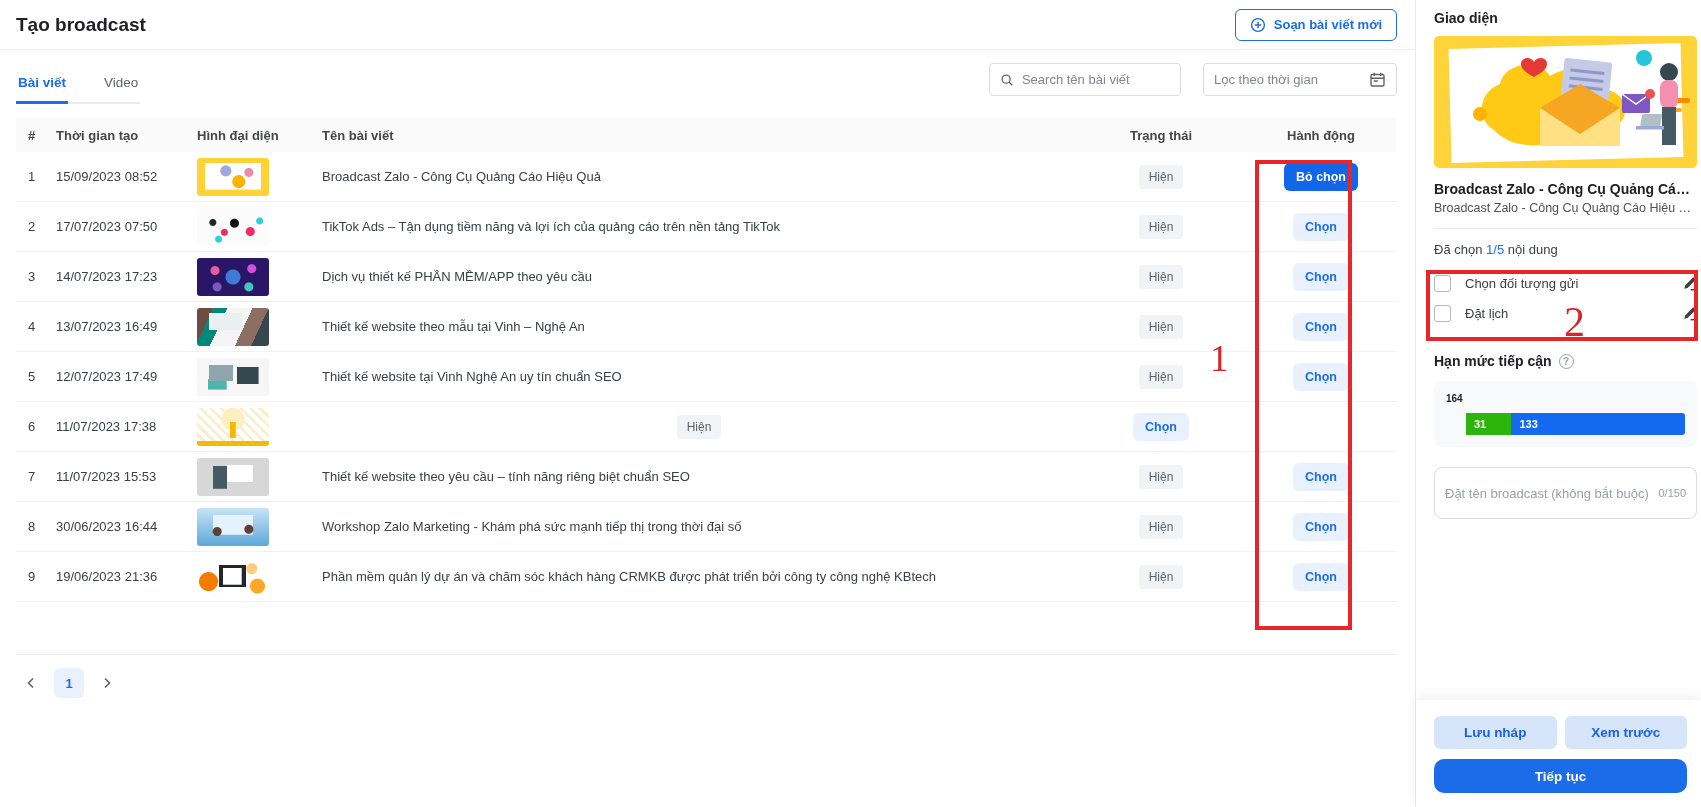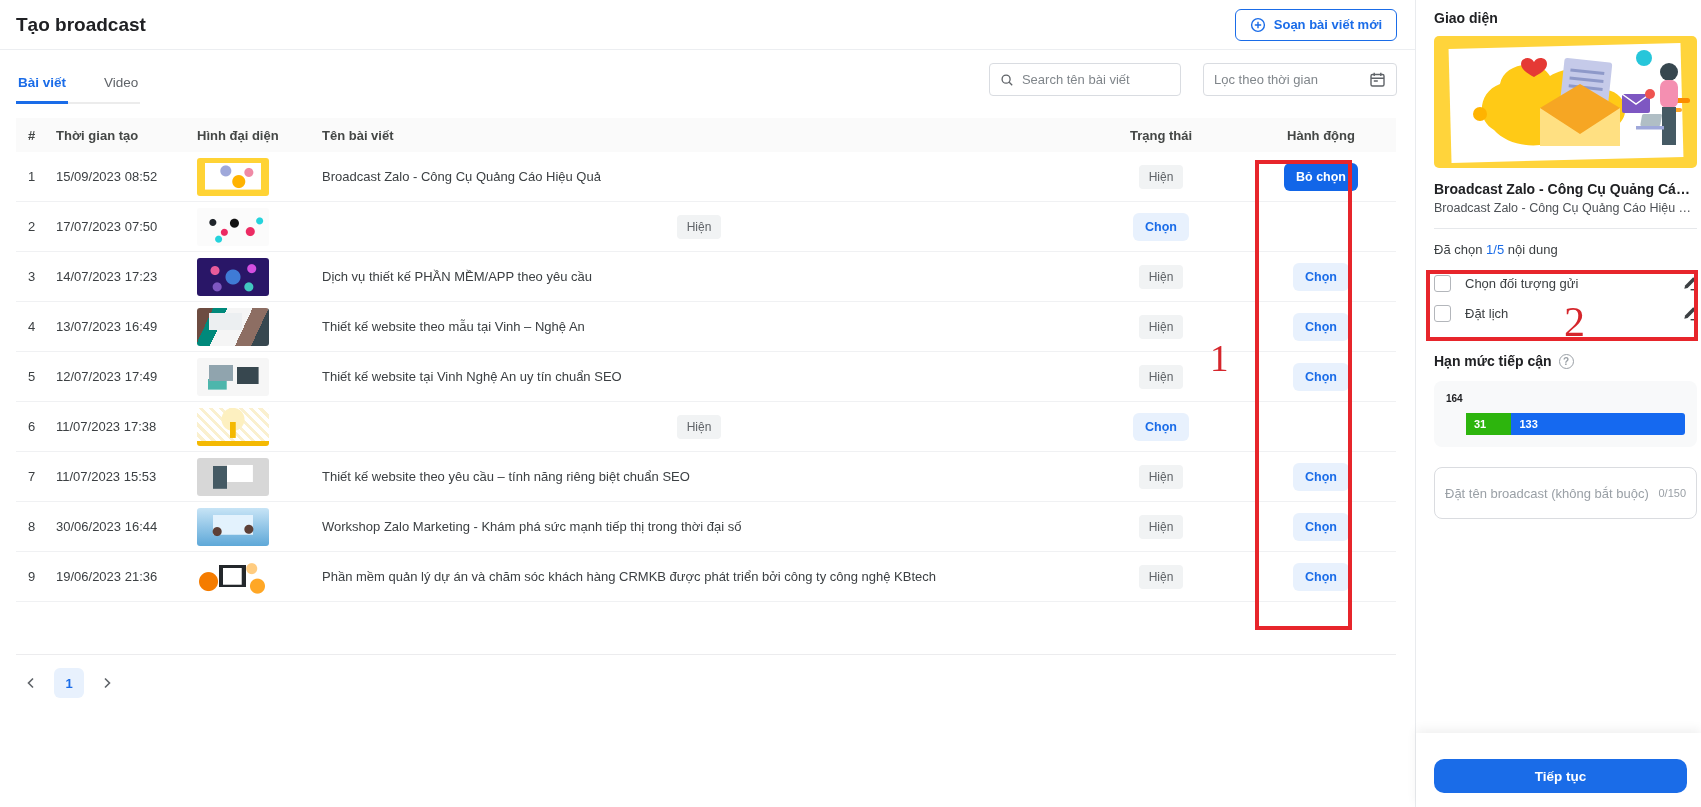--- a/index.html
+++ b/index.html
@@ -291,6 +291,7 @@
         <div class="cell">
             <div data-thumb="tiktok-white"></div>
           </div>
+        <div class="cell c-title">TikTok Ads – Tận dụng tiềm năng và lợi ích của quảng cáo trên nền tảng TikTok</div>
         <div class="cell c-status"><span class="status-badge">Hiện</span></div>
         <div class="cell c-action"><button class="action-btn" data-selected="false">Chọn</button></div>
       </div>

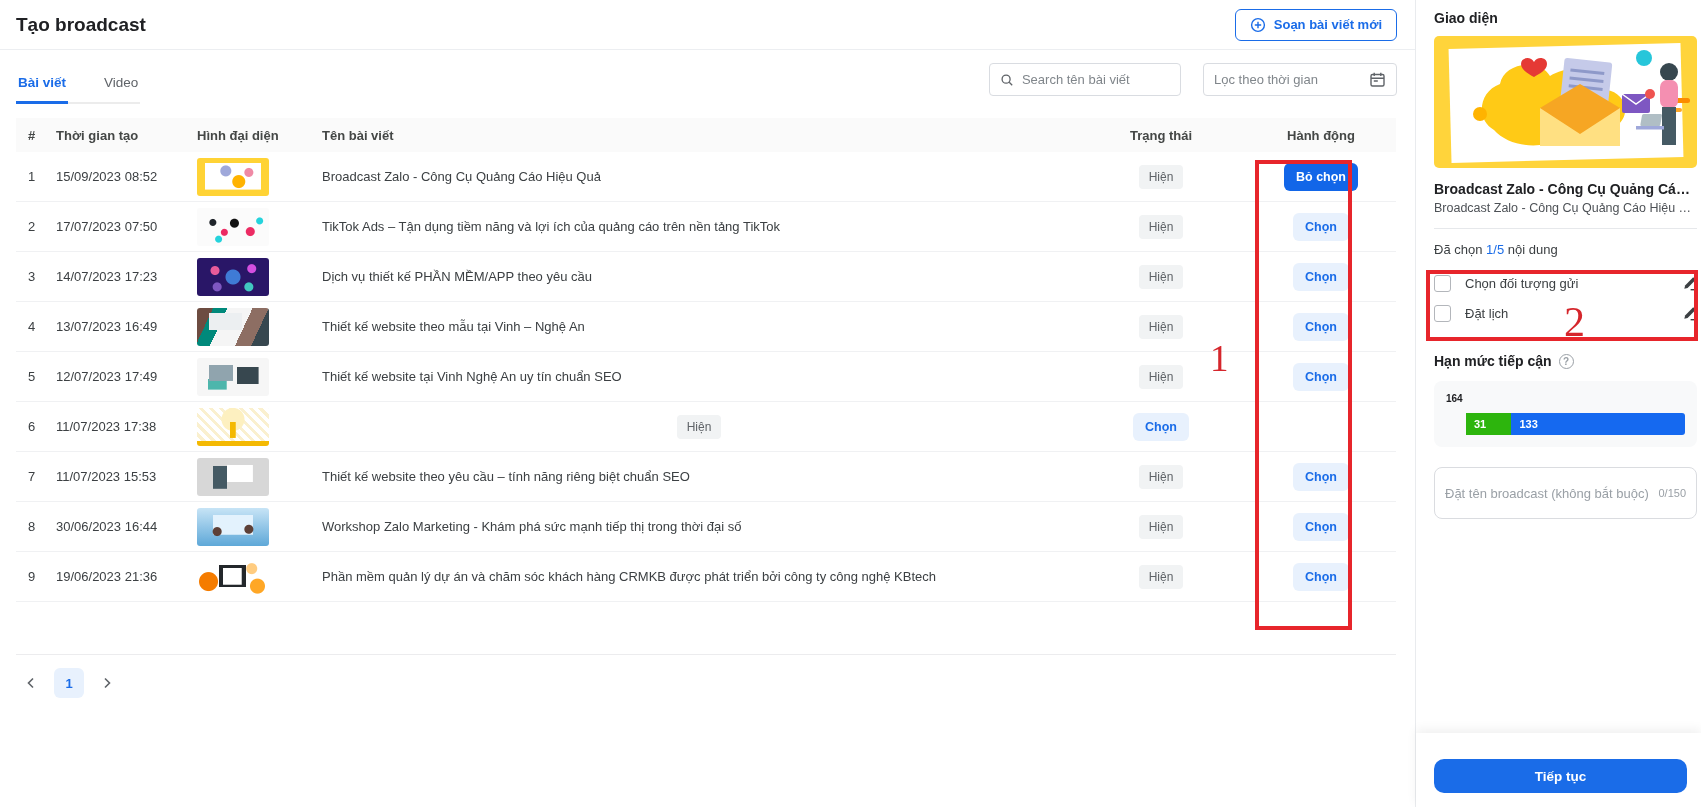--- a/index.html
+++ b/index.html
@@ -471,6 +471,10 @@
     </div>
 
     <div class="sb-footer">
+      <div class="sb-footer-row">
+        <button class="btn-light">Lưu nháp</button>
+        <button class="btn-light">Xem trước</button>
+      </div>
       <button class="btn-primary">Tiếp tục</button>
     </div>
   </aside>

